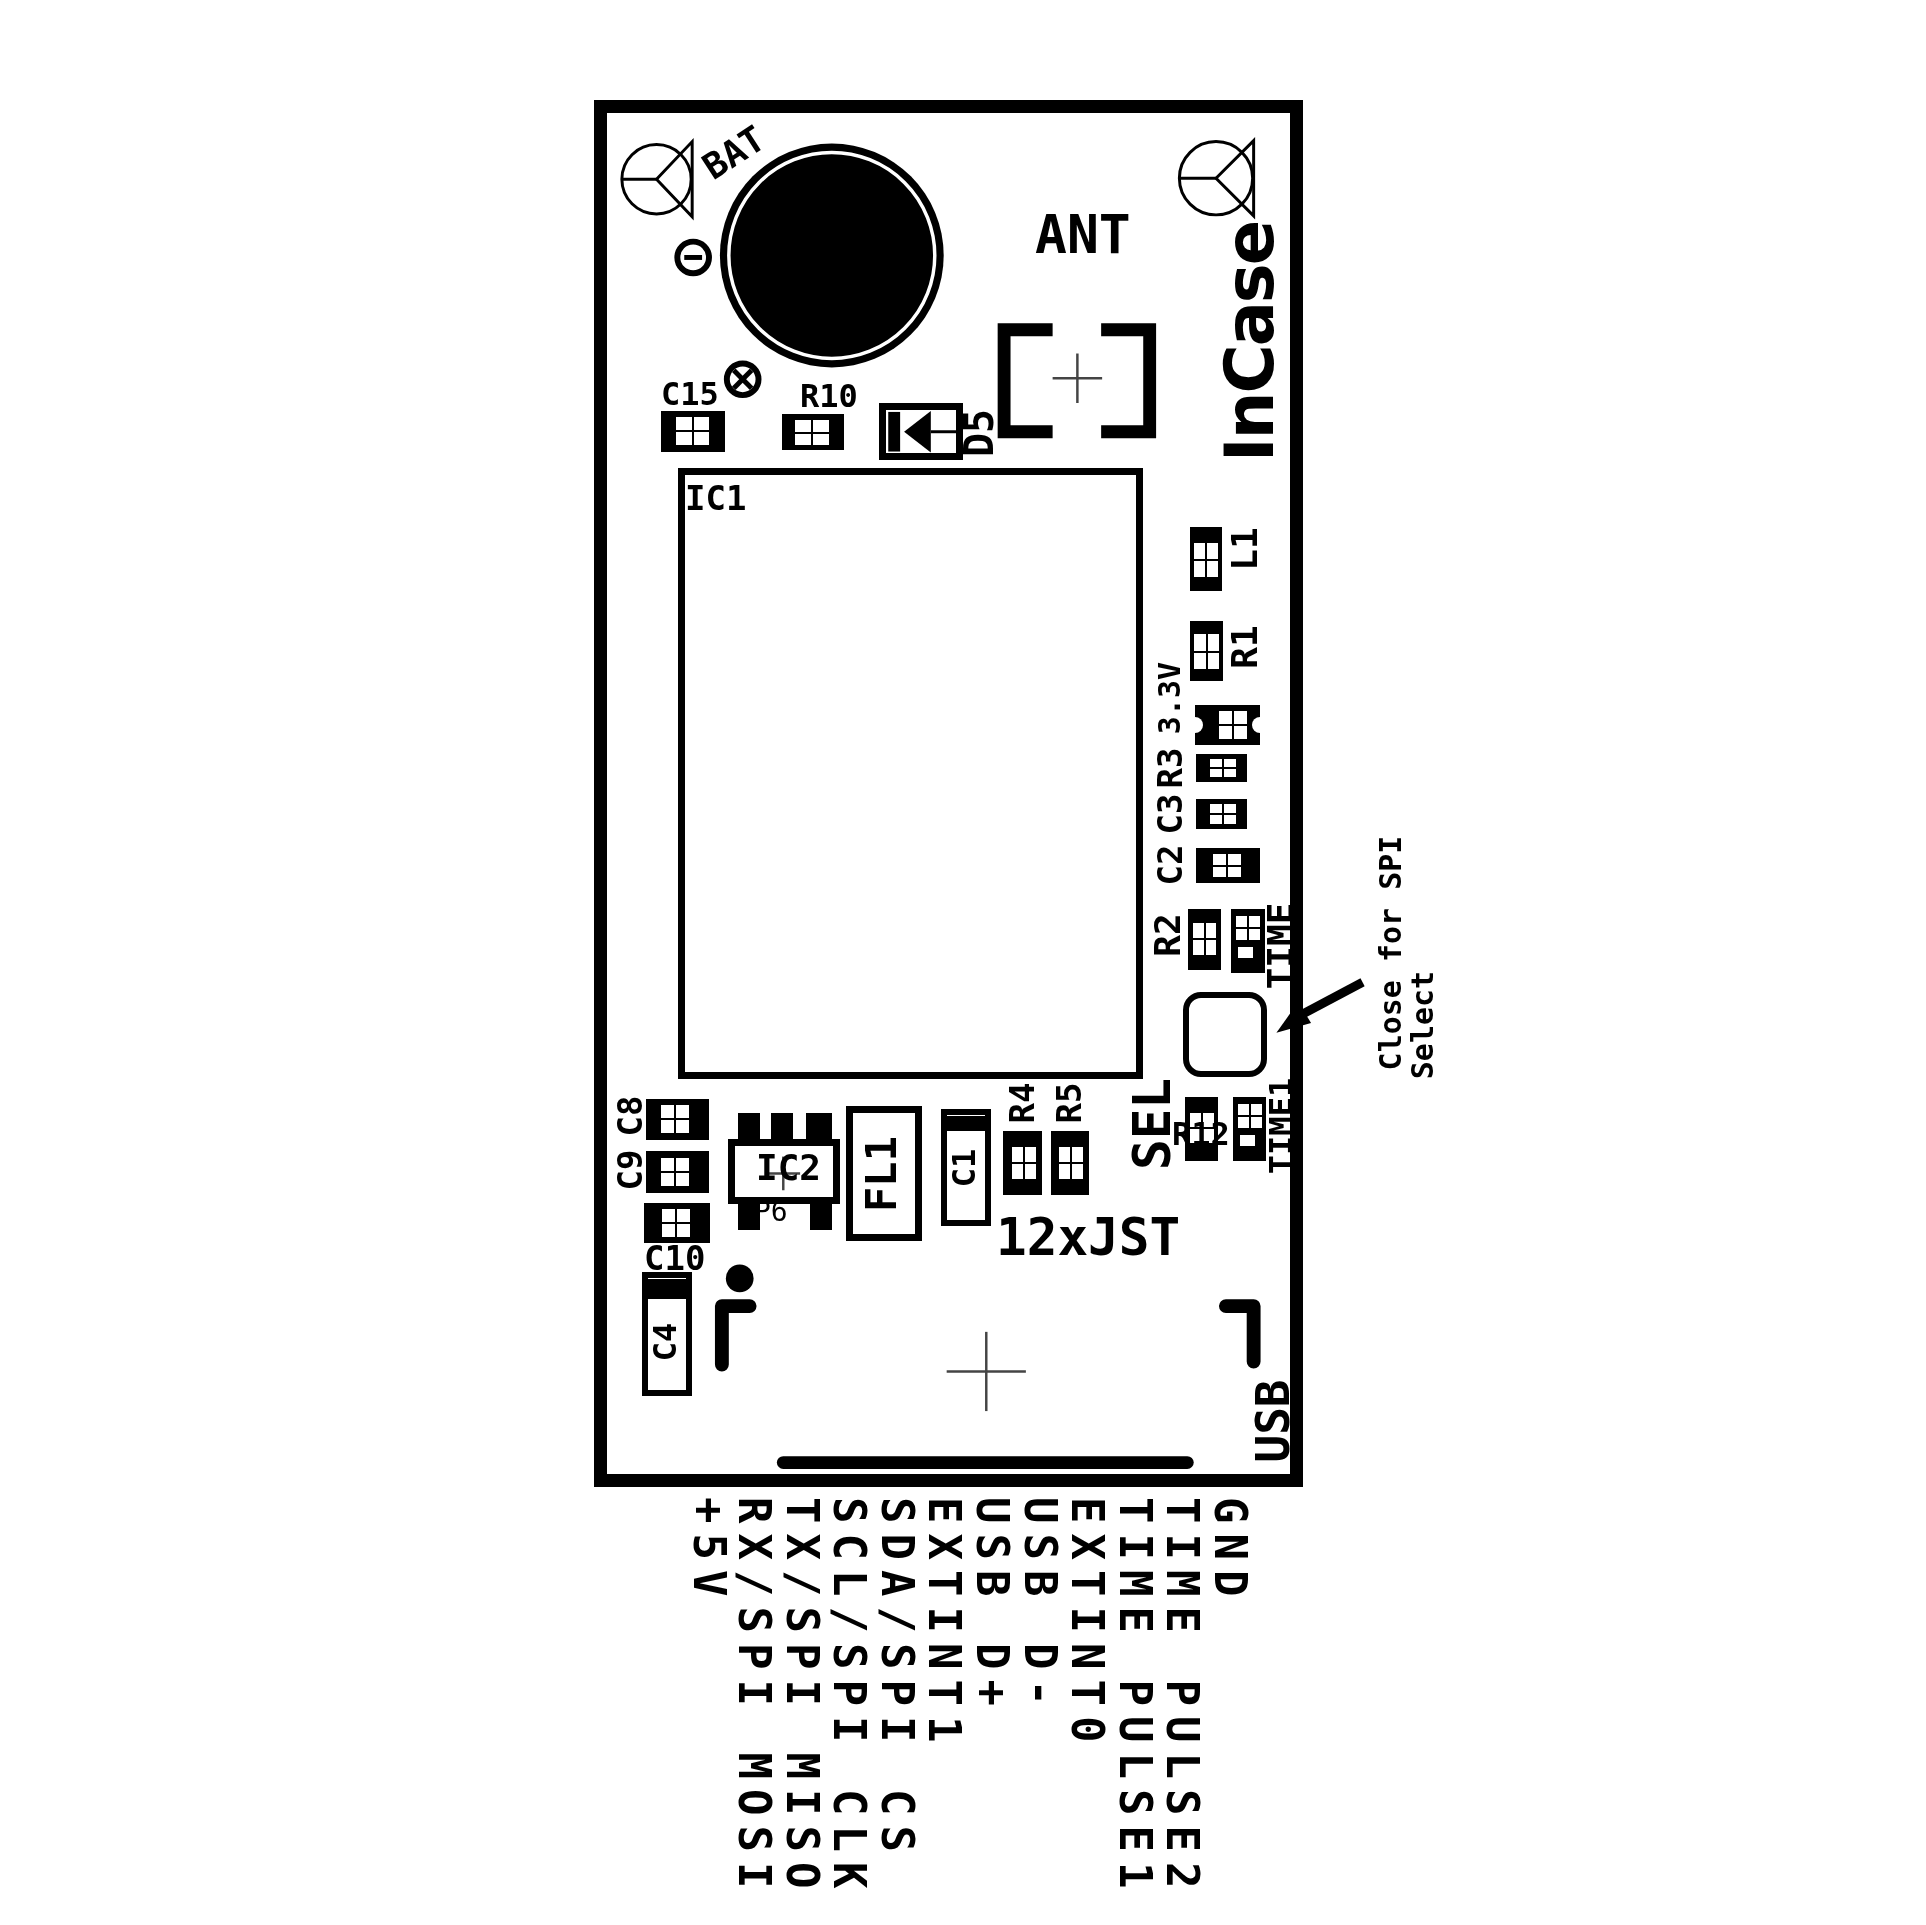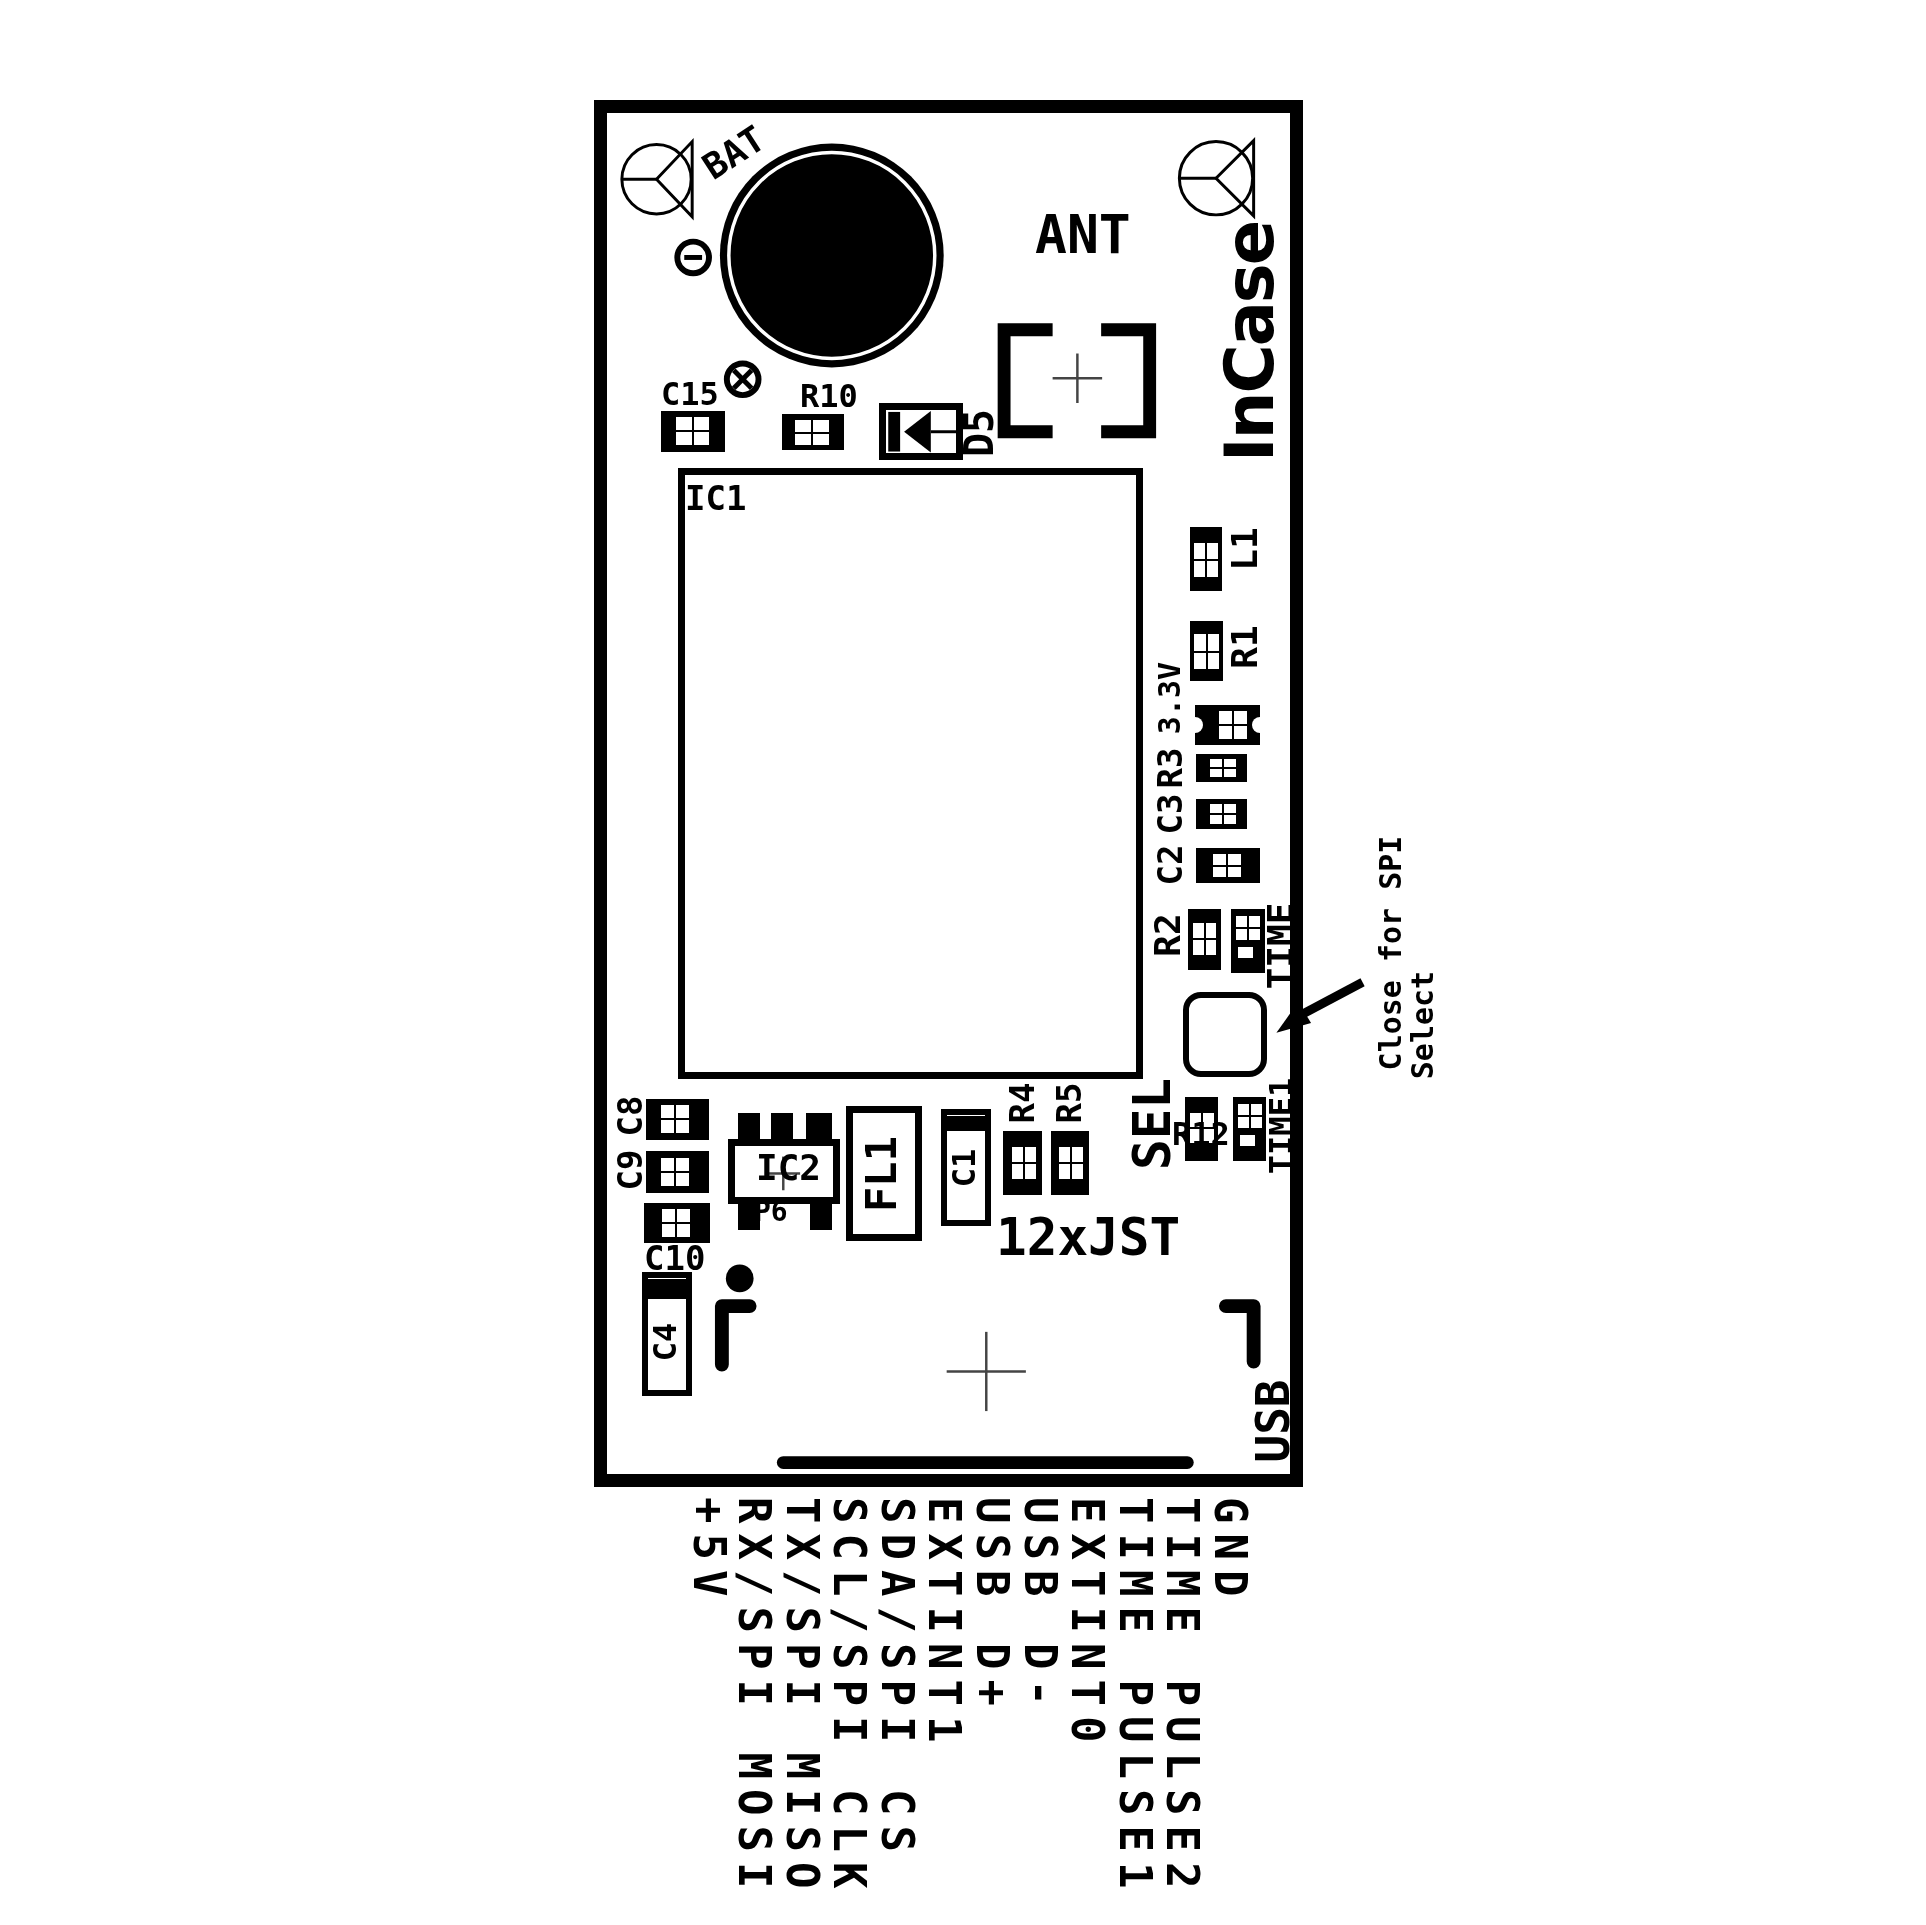--- a/index.html
+++ b/index.html
@@ -9,7 +9,7 @@
   .lbl{position:absolute;font-family:"DejaVu Sans Mono",monospace;font-weight:bold;
        color:#000;white-space:pre;line-height:1;}
   .brand{font-family:"DejaVu Sans","Liberation Sans",sans-serif;letter-spacing:-2px;}
-  .thin{font-weight:bold;}
+  .thin{font-weight:normal;}
   .v{transform:translate(-50%,-50%) rotate(-90deg);}
   .vb{transform:translate(-50%,-50%) rotate(-33deg);}
   .vd{transform-origin:0 0;transform:rotate(90deg) translateY(-50%);}

